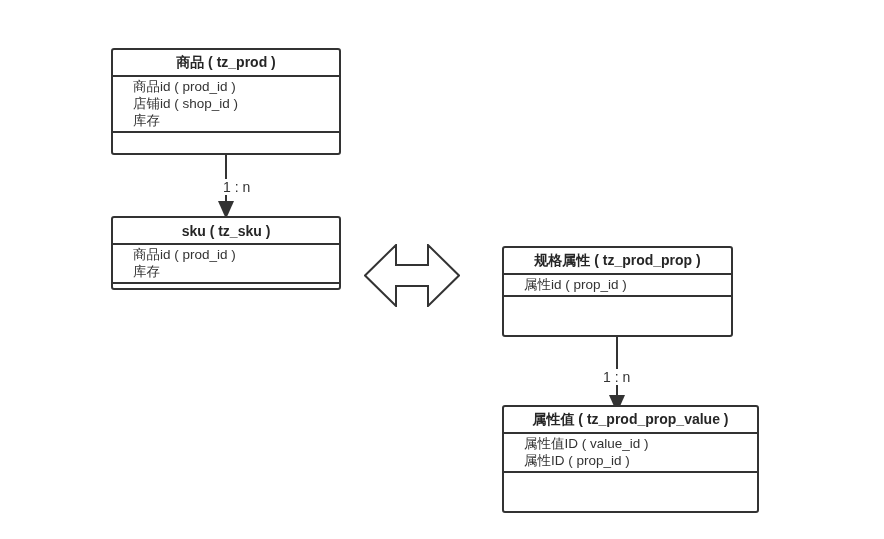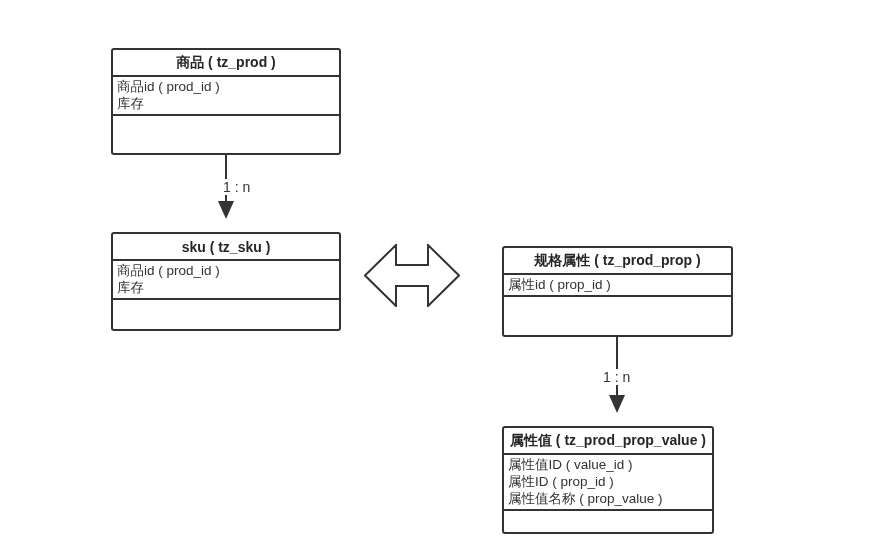--- a/index.html
+++ b/index.html
@@ -20,7 +20,7 @@
     display:flex; align-items:center; justify-content:center;
     white-space:nowrap;
   }
-  .entity-body { border-bottom:2px solid #333333; padding:1px 6px 2px 4px; }
+  .entity-body { border-bottom:2px solid #333333; padding:1px 6px 2px 20px; }
   .field { font-size:13.5px; line-height:17px; white-space:nowrap; color:#333333; }
   .entity-footer { flex:1 1 auto; }
   .connector-line { position:absolute; width:2px; background:#333333; }

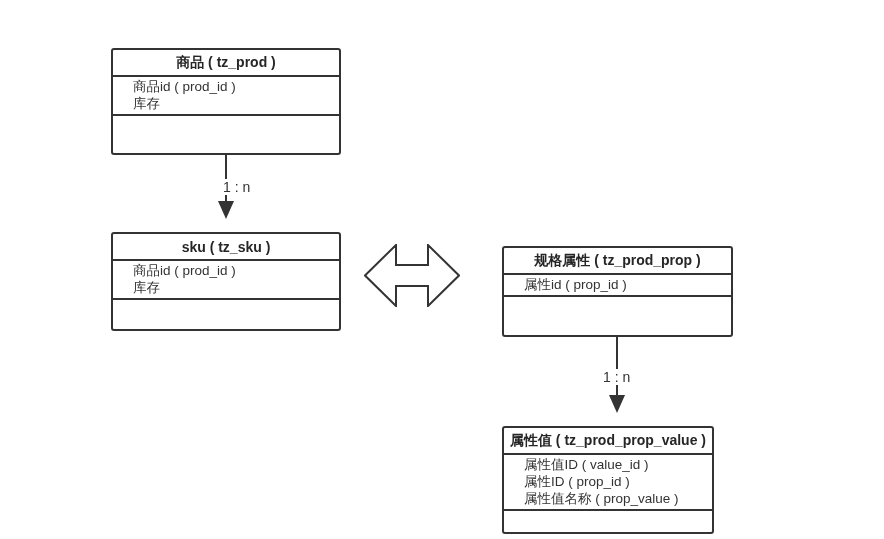--- a/index.html
+++ b/index.html
@@ -44,6 +44,7 @@
     <div class="entity-title">商品 ( tz_prod )</div>
     <div class="entity-body">
       <div class="field">商品id ( prod_id )</div>
+      <div class="field">店铺id ( shop_id )</div>
       <div class="field">库存</div>
     </div>
     <div class="entity-footer"></div>

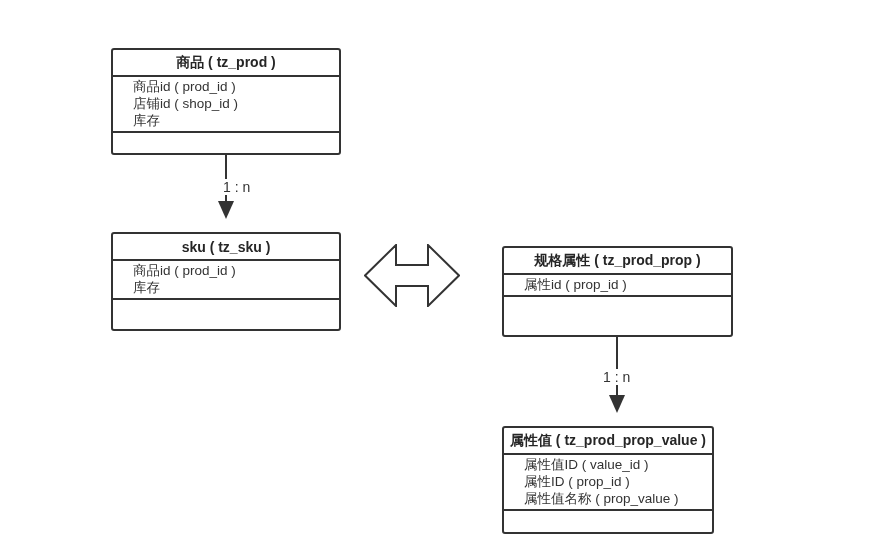--- a/index.html
+++ b/index.html
@@ -54,7 +54,7 @@
   <div class="arrowhead-down" style="left:218px; top:193px"></div>
   <div class="cardinality" style="left:221px; top:171px">1 : n</div>
 
-  <div class="entity" style="left:111px; top:224px; width:230px; height:99px">
+  <div class="entity" style="left:111px; top:208px; width:230px; height:74px">
     <div class="entity-title">sku ( tz_sku )</div>
     <div class="entity-body">
       <div class="field">商品id ( prod_id )</div>

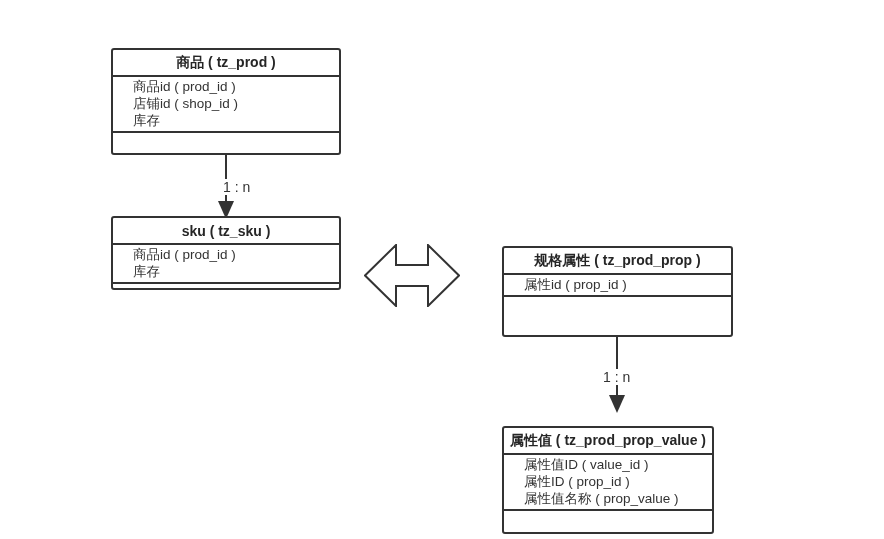--- a/index.html
+++ b/index.html
@@ -79,7 +79,7 @@
   <div class="arrowhead-down" style="left:609px; top:387px"></div>
   <div class="cardinality" style="left:601px; top:361px">1 : n</div>
 
-  <div class="entity" style="left:502px; top:418px; width:212px; height:108px">
+  <div class="entity" style="left:502px; top:397px; width:257px; height:108px">
     <div class="entity-title">属性值 ( tz_prod_prop_value )</div>
     <div class="entity-body">
       <div class="field">属性值ID ( value_id )</div>

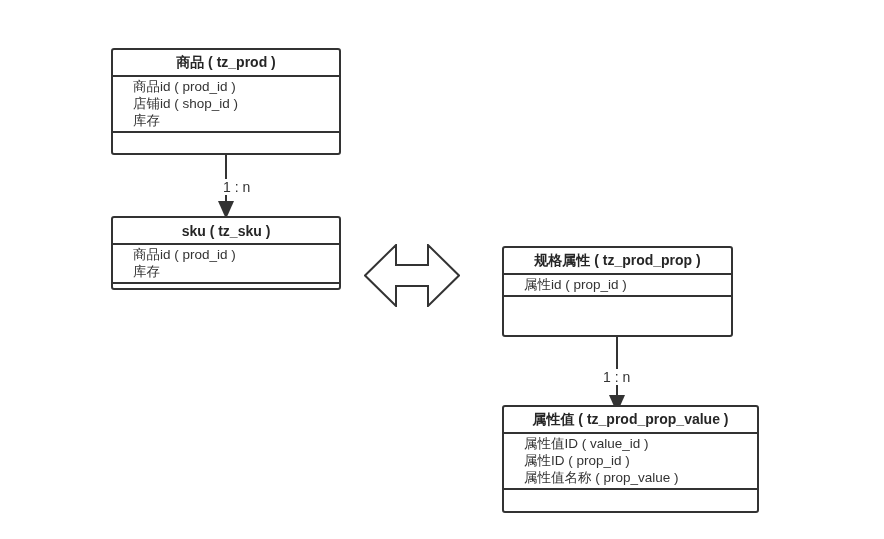--- a/index.html
+++ b/index.html
@@ -84,7 +84,6 @@
     <div class="entity-body">
       <div class="field">属性值ID ( value_id )</div>
       <div class="field">属性ID ( prop_id )</div>
-      <div class="field">属性值名称 ( prop_value )</div>
     </div>
     <div class="entity-footer"></div>
   </div>

